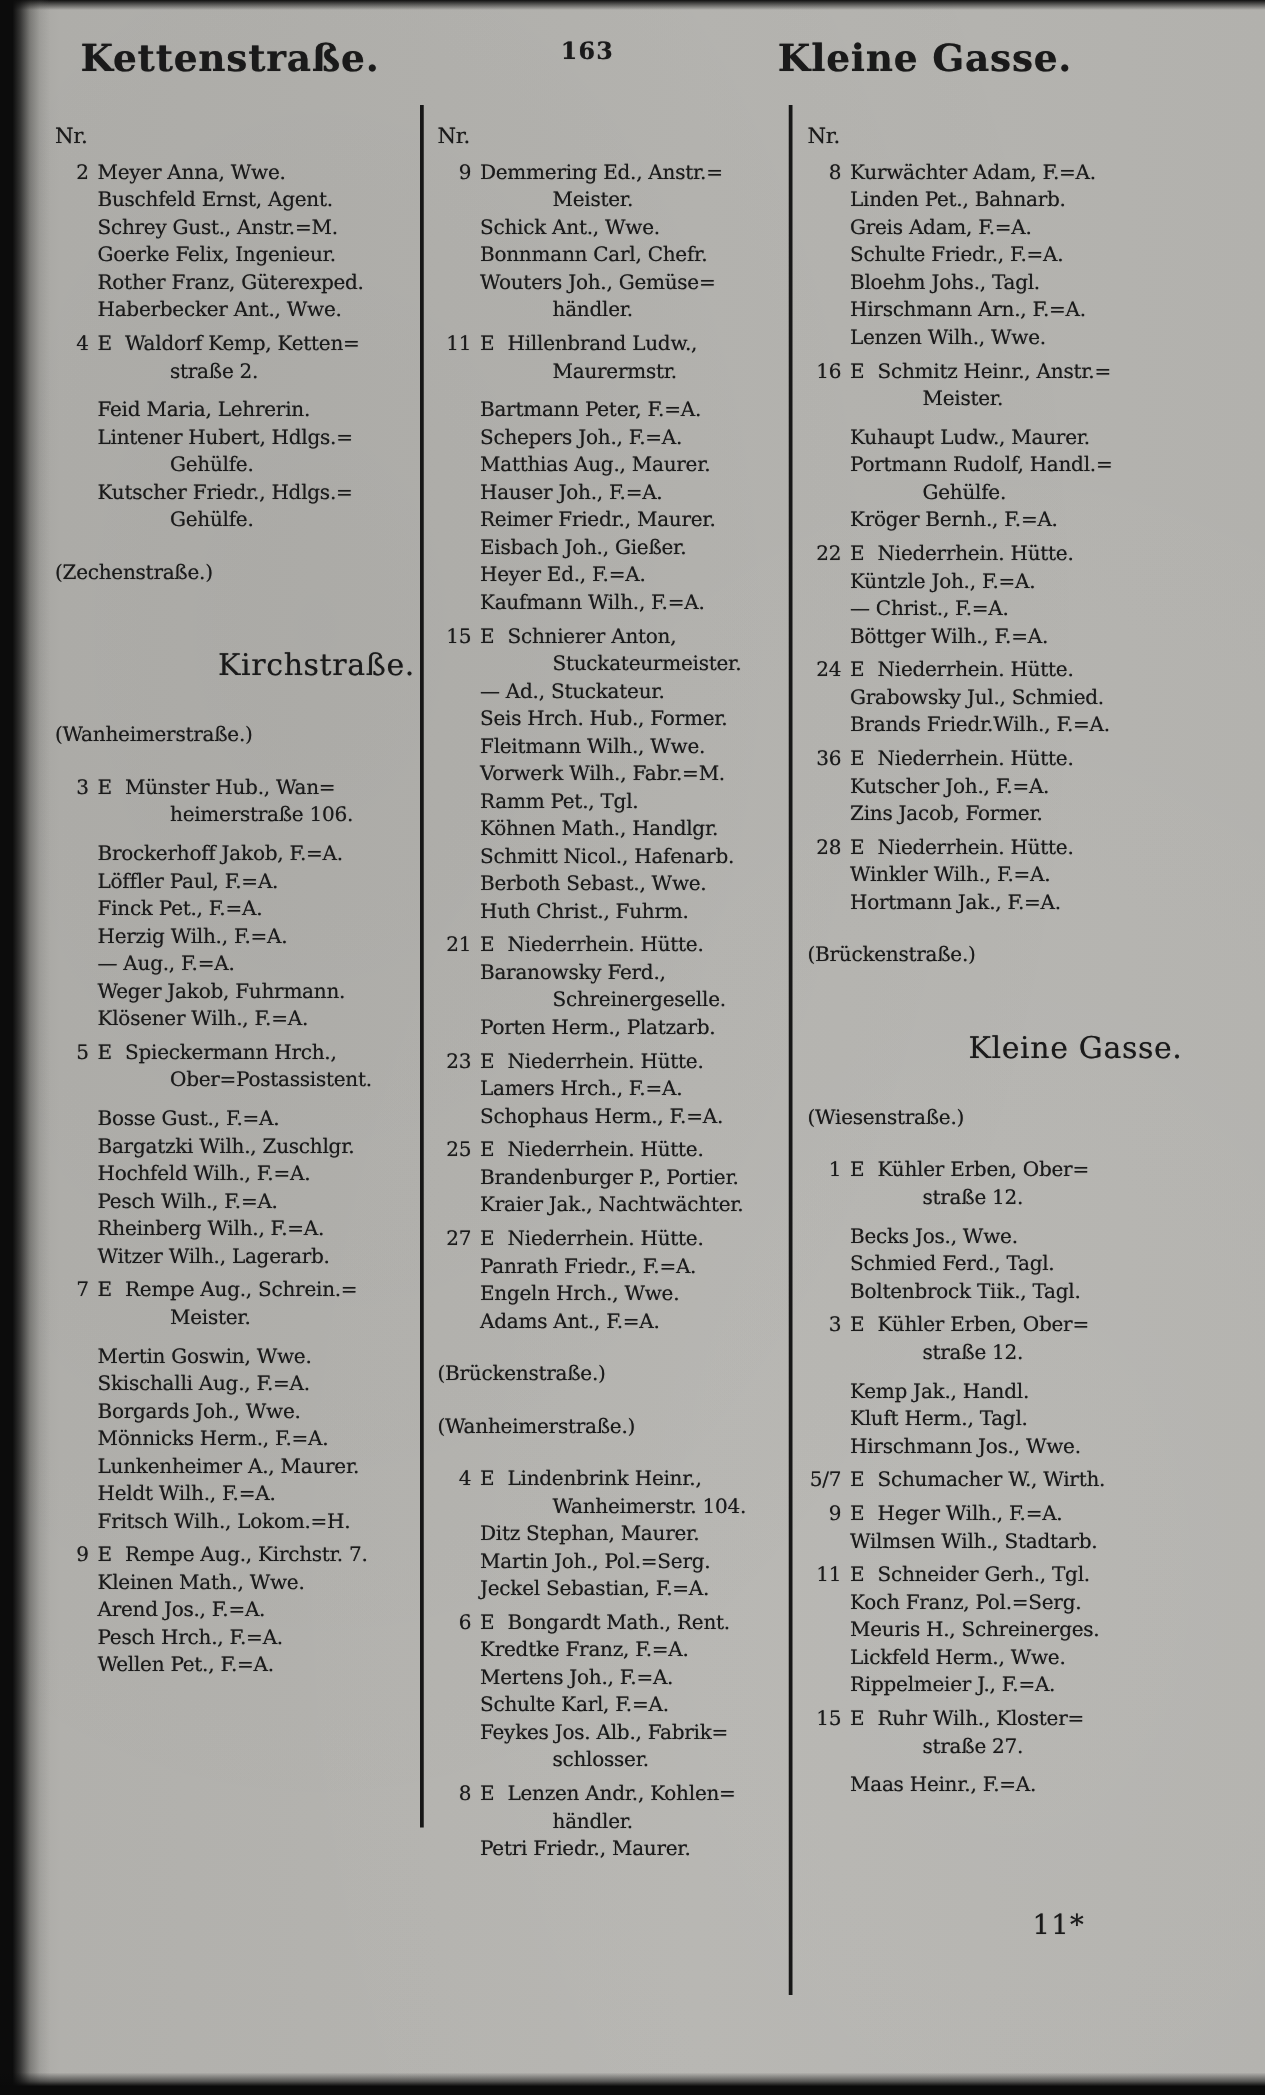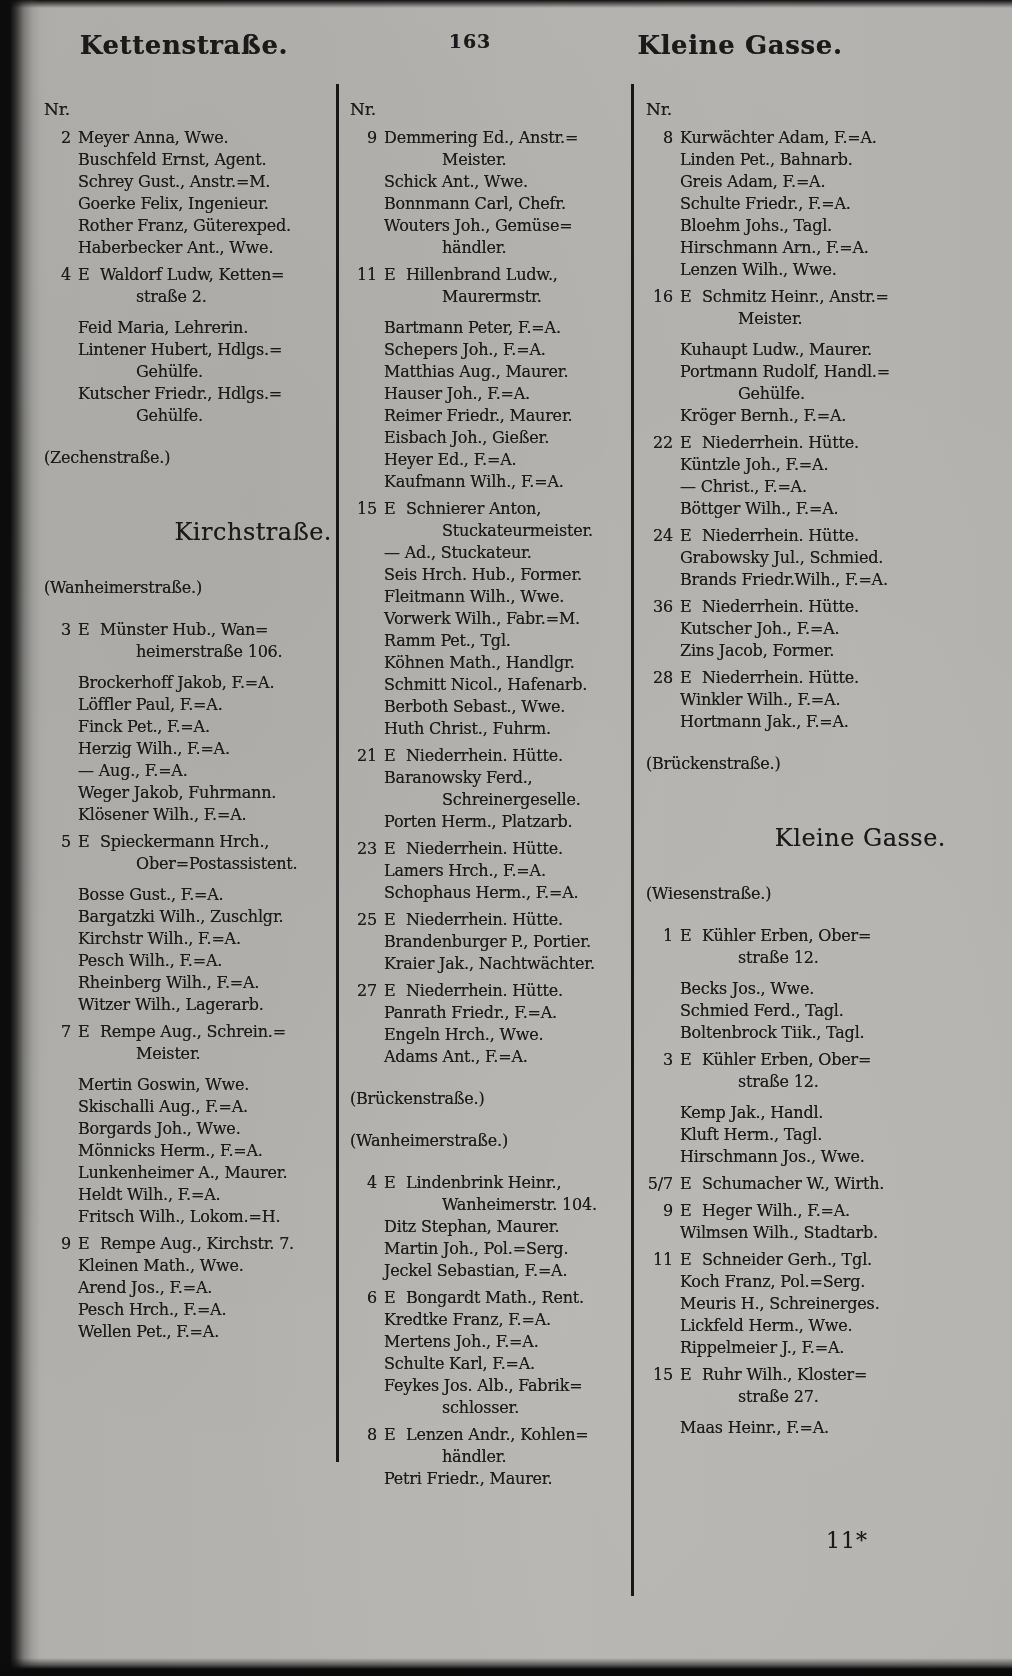--- a/index.html
+++ b/index.html
@@ -18,7 +18,7 @@
                 background:linear-gradient(0deg, #0a0a0a 0 7px, rgba(10,10,10,.55) 11px, rgba(10,10,10,0)); }
   .edge-left  { position:absolute; top:0; bottom:0; left:0; width:40px;
                 background:linear-gradient(90deg, #0c0c0c 0 10px, rgba(15,15,15,.75) 16px, rgba(40,40,38,.35) 24px, rgba(90,90,88,.15) 32px, rgba(0,0,0,0) 40px); }
-  .header-title { position:absolute; top:30px; font-weight:bold; font-size:26px; letter-spacing:.6px; }
+  .header-title { position:absolute; top:30px; font-weight:bold; font-size:30px; letter-spacing:.6px; }
   #ht-left  { left:38px;  width:292px; text-align:center; }
   #ht-num   { left:380px; width:180px; text-align:center; font-size:19px; letter-spacing:1px; }
   #ht-right { left:610px; width:260px; text-align:center; }

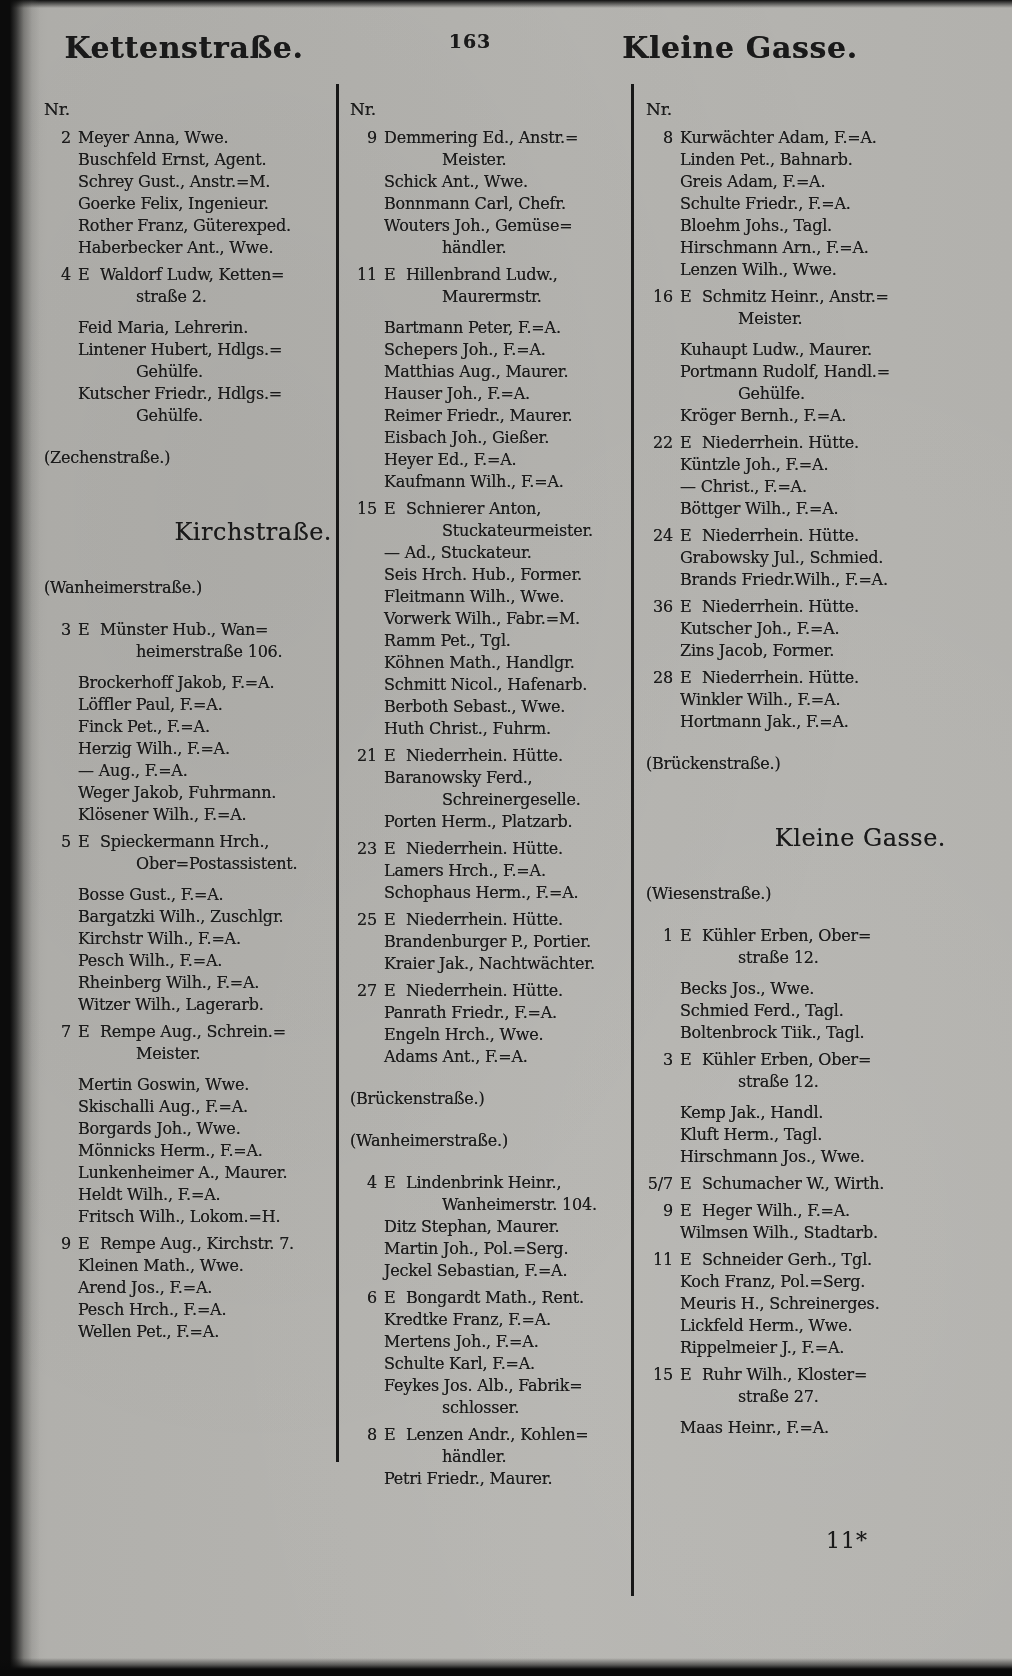--- a/index.html
+++ b/index.html
@@ -88,7 +88,7 @@
       <div class="line owner">
         <span class="num">4</span>
         <span class="e">E</span>
-        <span class="txt">Waldorf Ludw, Ketten=</span>
+        <span class="txt">Waldorf Kemp, Ketten=</span>
       </div>
       <div class="line cont">straße 2.</div>
       <div class="line gap">

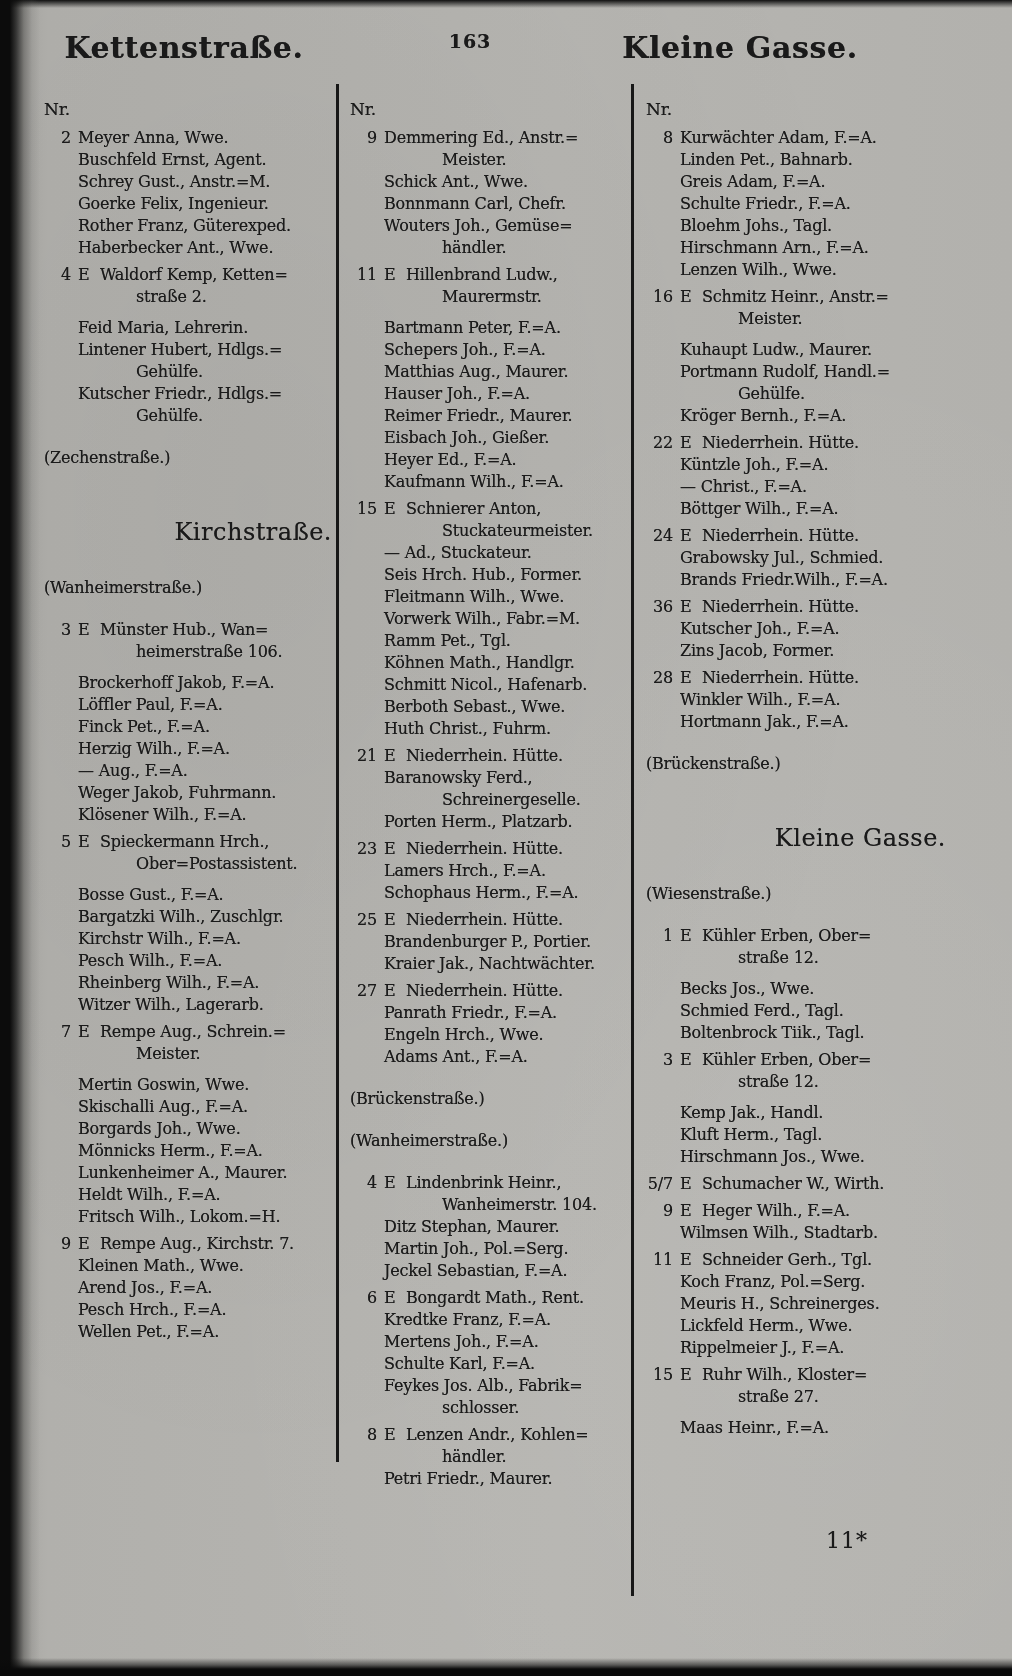--- a/index.html
+++ b/index.html
@@ -158,7 +158,7 @@
       </div>
       <div class="line">
         <span class="num"></span>
-        <span class="txt">Kirchstr Wilh., F.=A.</span>
+        <span class="txt">Hochfeld Wilh., F.=A.</span>
       </div>
       <div class="line">
         <span class="num"></span>

